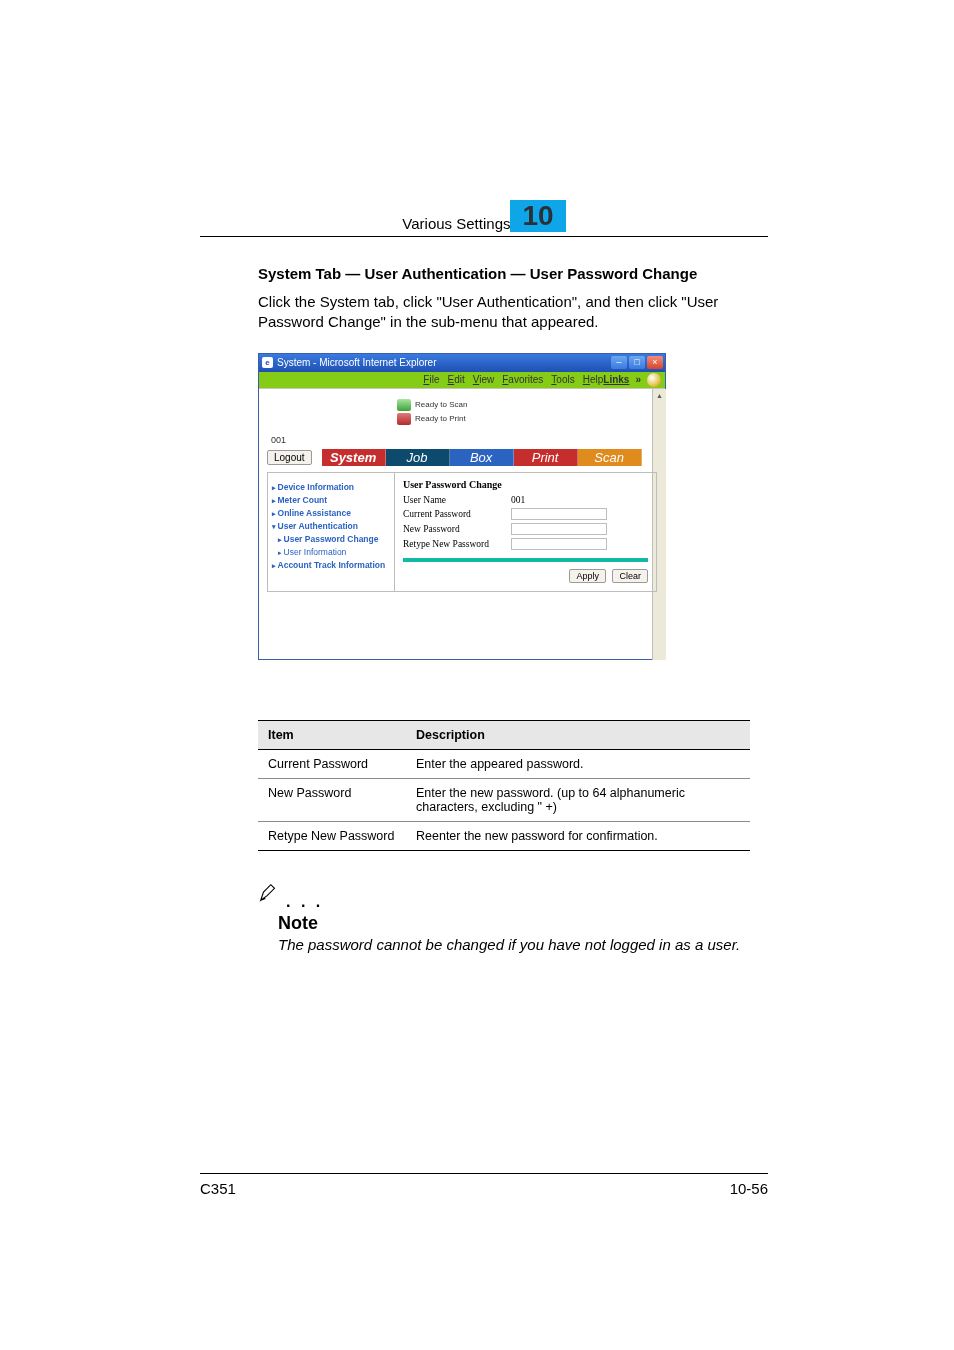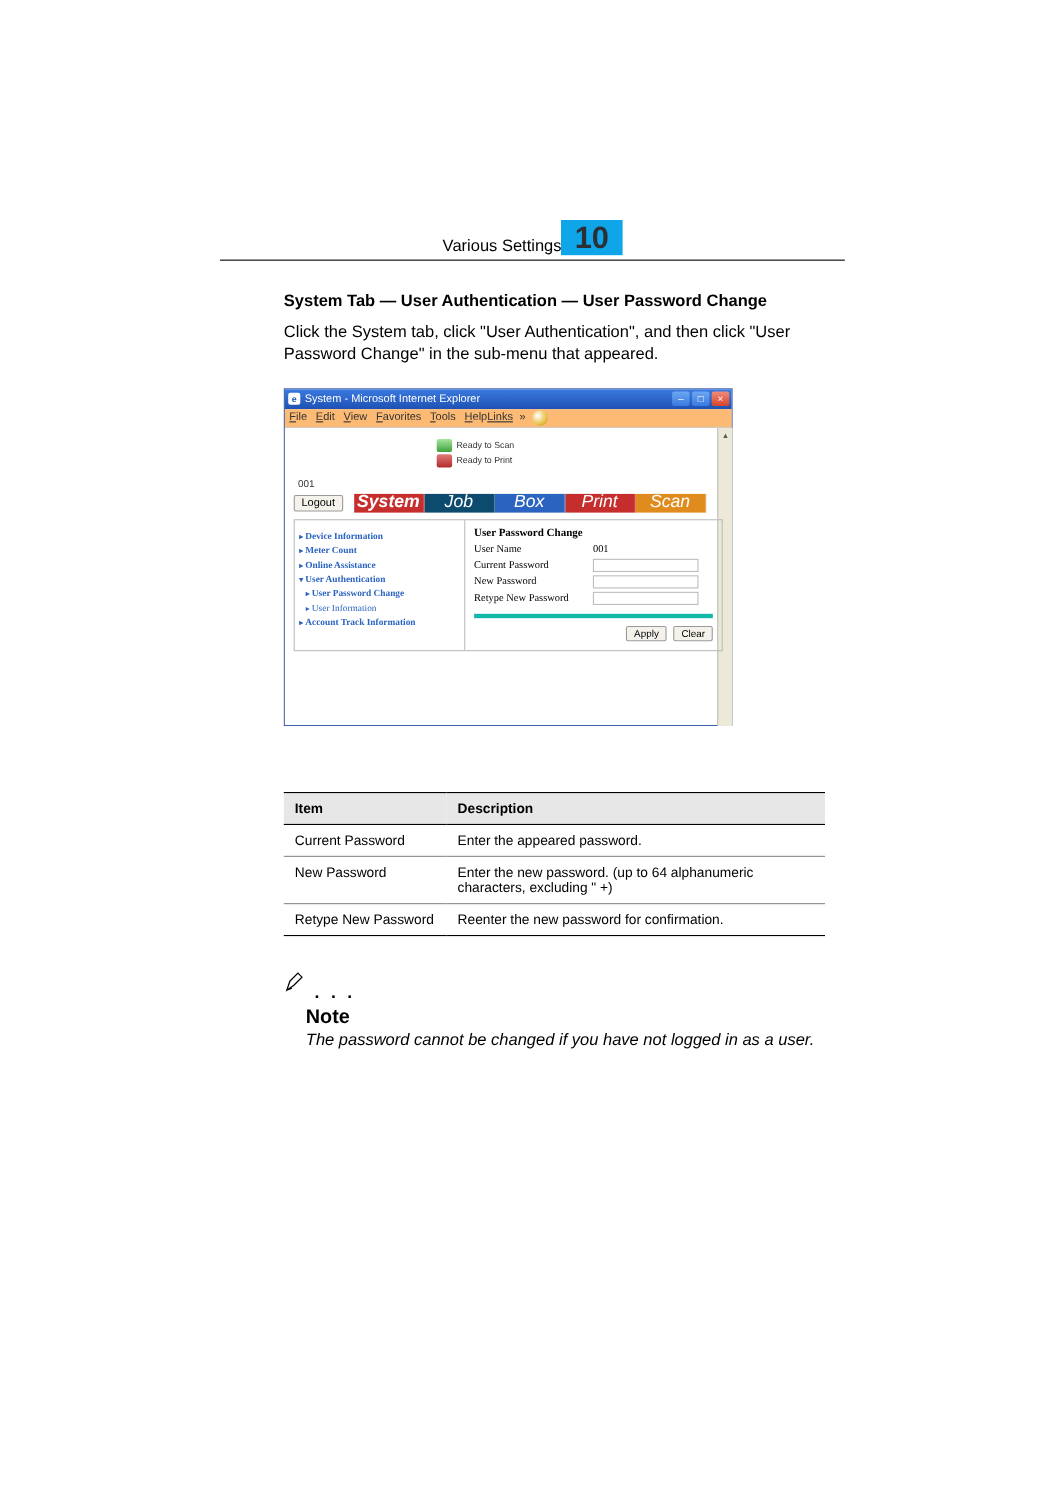--- a/index.html
+++ b/index.html
@@ -72,11 +72,11 @@
   .win-max { background: linear-gradient(#6da7f0,#3a7ae0); }
   .win-close { background: linear-gradient(#f18c7a,#d7452a); }
   .ie-menubar {
-    background: #fdba74;
+    background: #84cc16;
     border-bottom: 1px solid #c9c5b5;
     display: flex;
     align-items: center;
-    justify-content: flex-start;
+    justify-content: flex-end;
     font-size: 10px;
     color: #333;
     padding: 1px 4px;

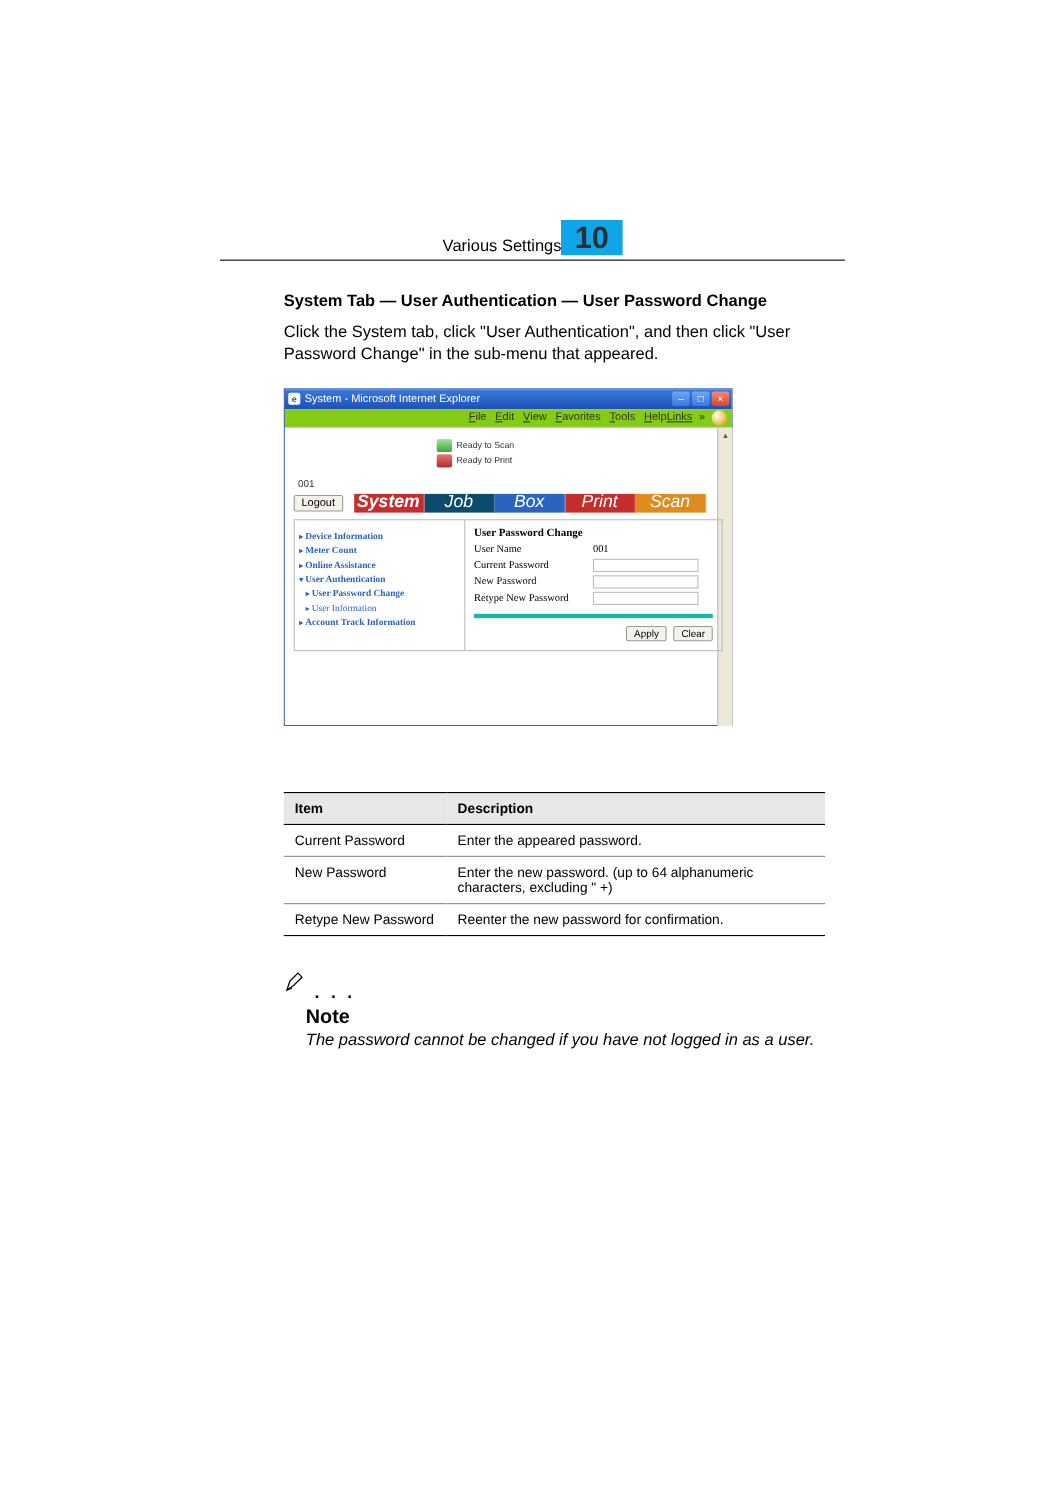--- a/index.html
+++ b/index.html
@@ -84,7 +84,7 @@
   .ie-menus { display:flex; gap:8px; }
   .ie-menus span { position: relative; }
   .ie-menus span::first-letter { text-decoration: underline; }
-  .ie-right { display:flex; align-items:center; gap:6px; }
+  .ie-right { display:flex; align-items:center; gap:6px;font-weight:bold; }
   .ie-iegold { width:14px; height:14px; border-radius:50%; background: radial-gradient(circle at 35% 35%, #fff, #e7c24a 60%, #b98a1a); }
 
   .ie-content { background:#fff; padding:8px 8px 4px 8px; min-height:270px; position:relative; }

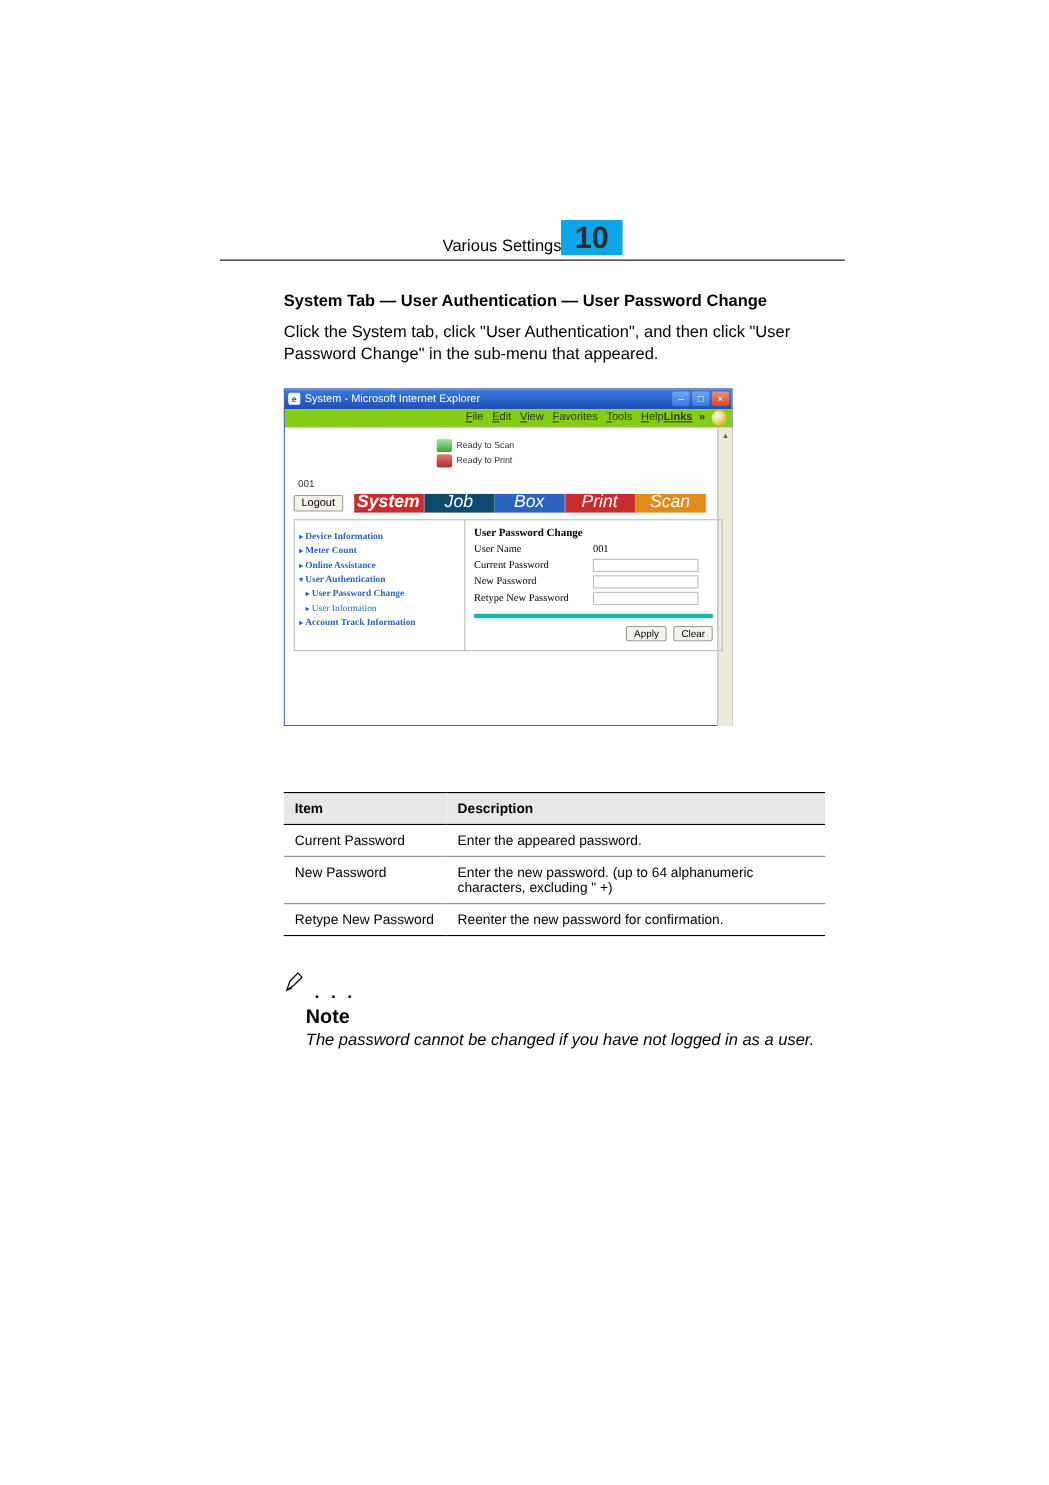--- a/index.html
+++ b/index.html
@@ -102,7 +102,7 @@
     font-size:10px; border:1px solid #9a9a9a; background:#f4f2ea; padding:0 6px; height:15px;
     display:inline-flex; align-items:center; border-radius:2px; margin-right:10px;
   }
-  .tab { height:17px; width:64px; color:#fff; font-size:16px; display:inline-flex; align-items:center; justify-content:center; border-right:1px solid rgba(255,255,255,0.3);}
+  .tab { height:17px; width:64px; color:#fff; font-size:13px; display:inline-flex; align-items:center; justify-content:center; border-right:1px solid rgba(255,255,255,0.3);}
   .tab.system { background:#c62e2e; font-weight:bold; font-style:italic;}
   .tab.job { background:#0c4a6e; font-style:italic;}
   .tab.box { background:#2a63c0; font-style:italic;}

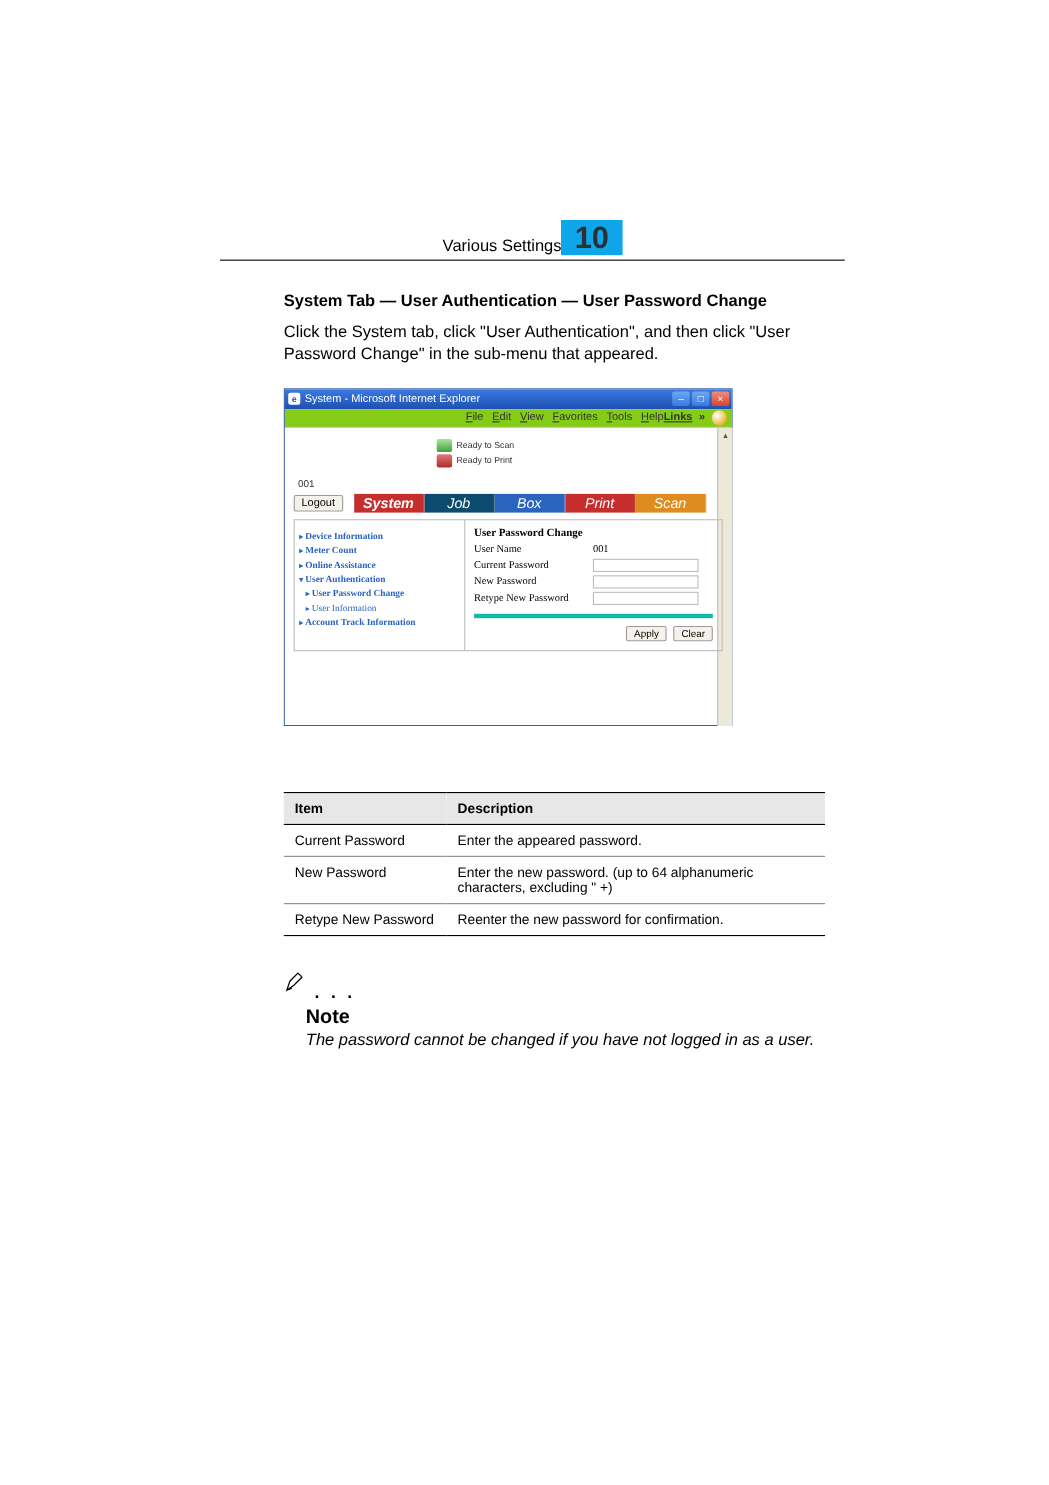--- a/index.html
+++ b/index.html
@@ -111,9 +111,8 @@
 
   .panel-row { display:flex; gap:0; }
   .side-panel {
-    width:156px; border:1px solid #bdbdbd; background:#fff; font-size:8.5px;
+    width:128px; border:1px solid #bdbdbd; background:#fff; font-size:8.5px;
     padding:6px 4px;
-    font-family:Liberation Serif, serif;
   }
   .side-item { color:#2a63c0; margin:3px 0; white-space:nowrap;}
   .side-item.bold { font-weight:bold; }

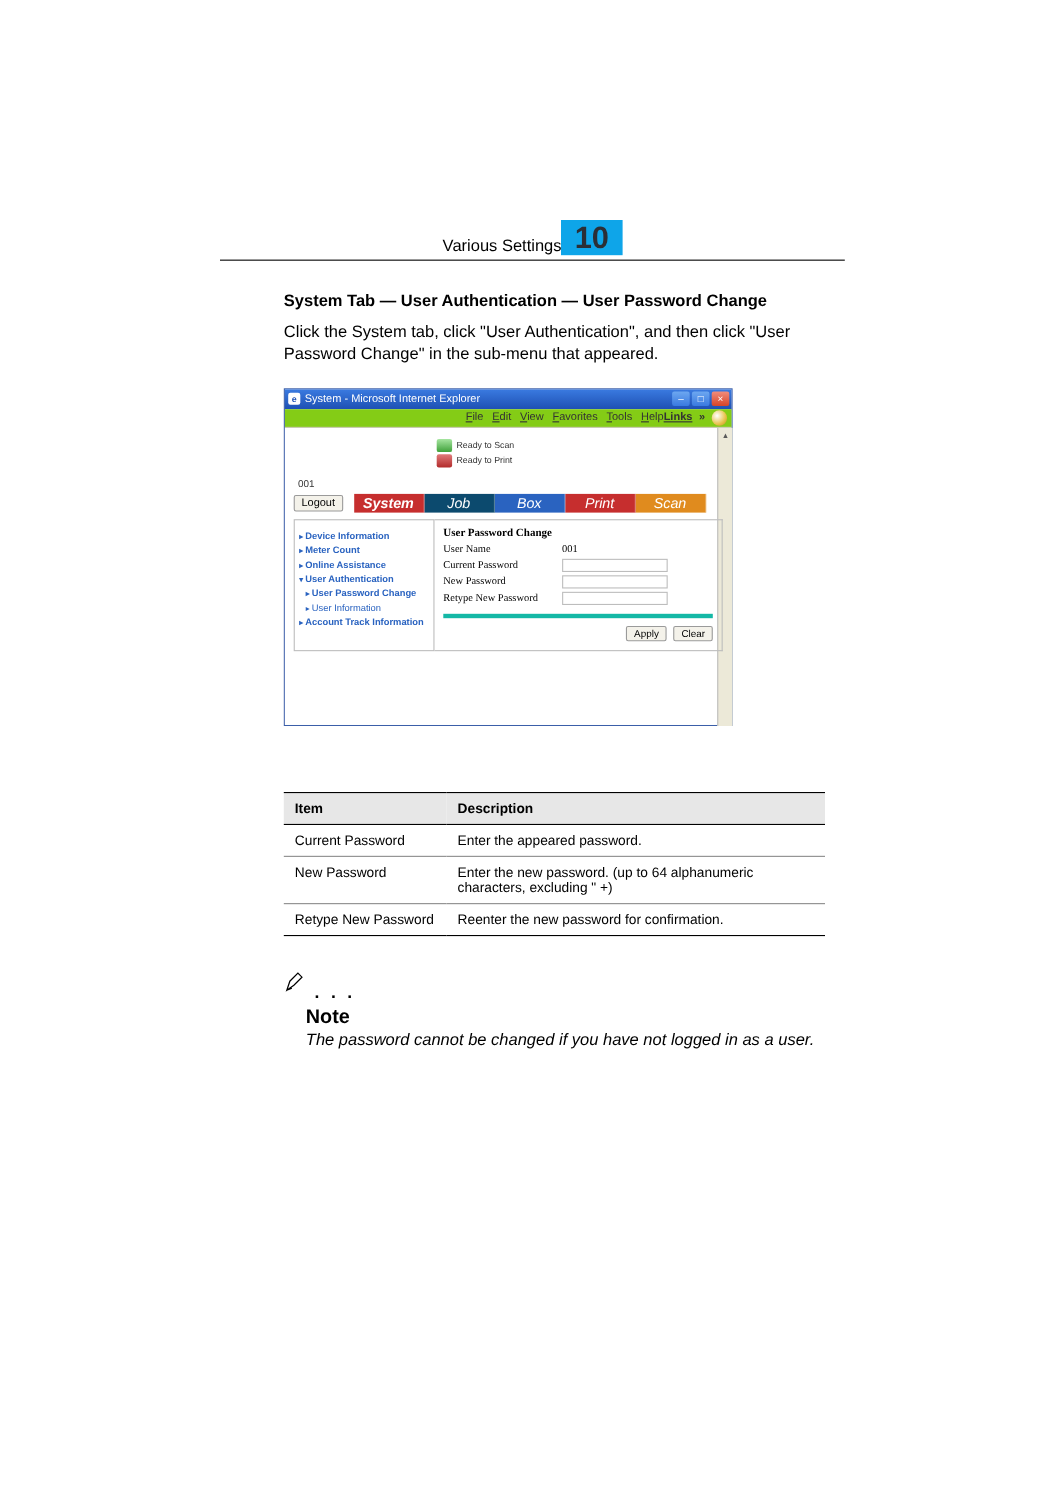--- a/index.html
+++ b/index.html
@@ -317,6 +317,10 @@
     <div class="note-body">The password cannot be changed if you have not logged in as a user.</div>
   </div>
 
+  <div class="footer">
+    <span>C351</span>
+    <span>10-56</span>
+  </div>
 </div>
 
 </body></html>

